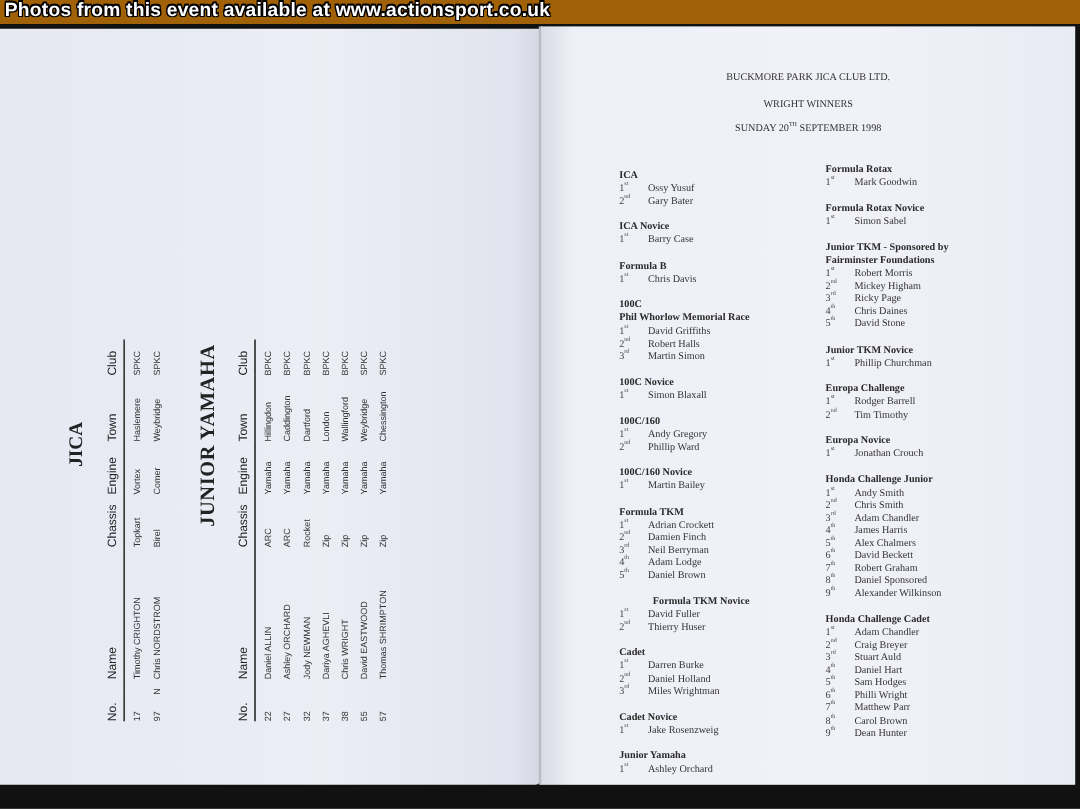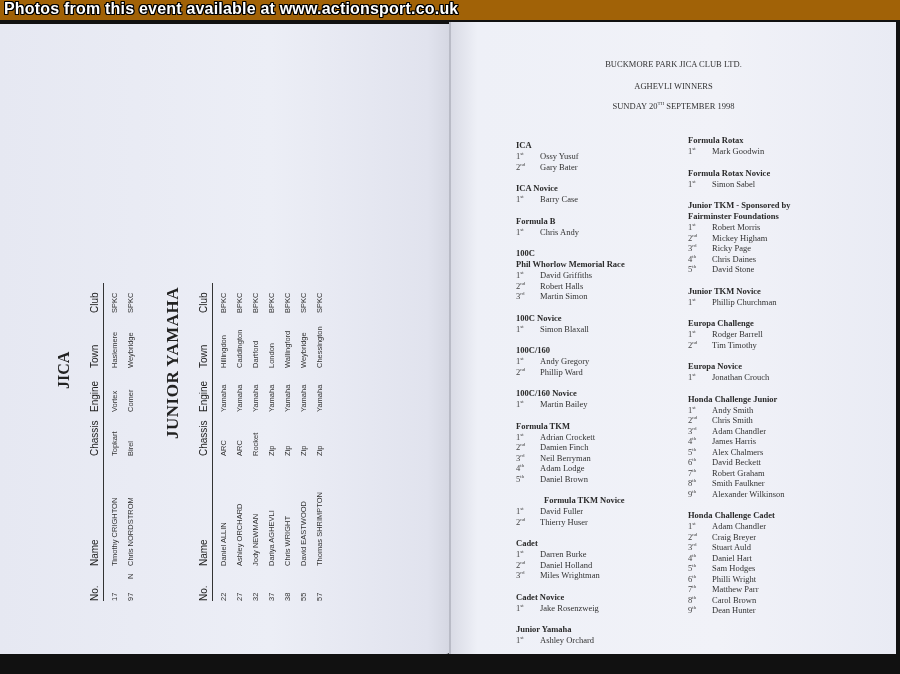--- a/index.html
+++ b/index.html
@@ -164,7 +164,7 @@
 <div class="page-right">
 
   <div class="hdr" style="top:37px;">BUCKMORE PARK JICA CLUB LTD.</div>
-  <div class="hdr" style="top:59px;">AGHEVLI WINNERS</div>
+  <div class="hdr" style="top:59px;">WRIGHT WINNERS</div>
   <div class="hdr" style="top:79px;"><span>SUNDAY 20</span><sup style="font-size:5px;">TH</sup><span> SEPTEMBER 1998</span></div>
 
   <div class="col" id="col1" style="left:65px;top:118px;width:165px;">

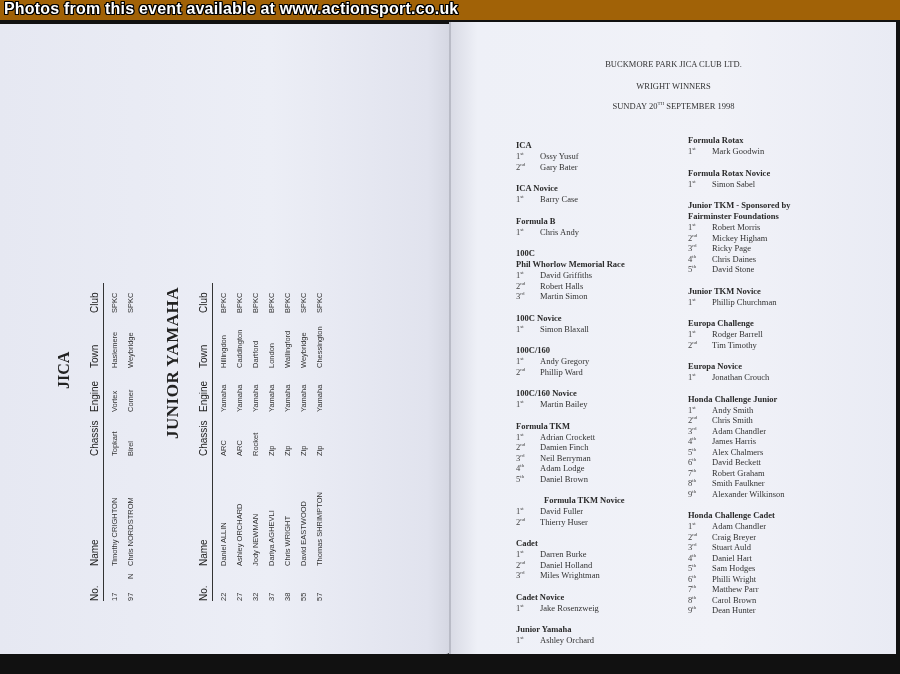--- a/index.html
+++ b/index.html
@@ -190,7 +190,7 @@
         <div class="cat-title" style="white-space: pre-line;">Formula B</div>
         <div class="row">
           <span class="pos"><span>1</span><sup>st</sup></span>
-          <span class="nm">Chris Andy</span>
+          <span class="nm">Chris Davis</span>
         </div>
       </div>
       <div class="cat">

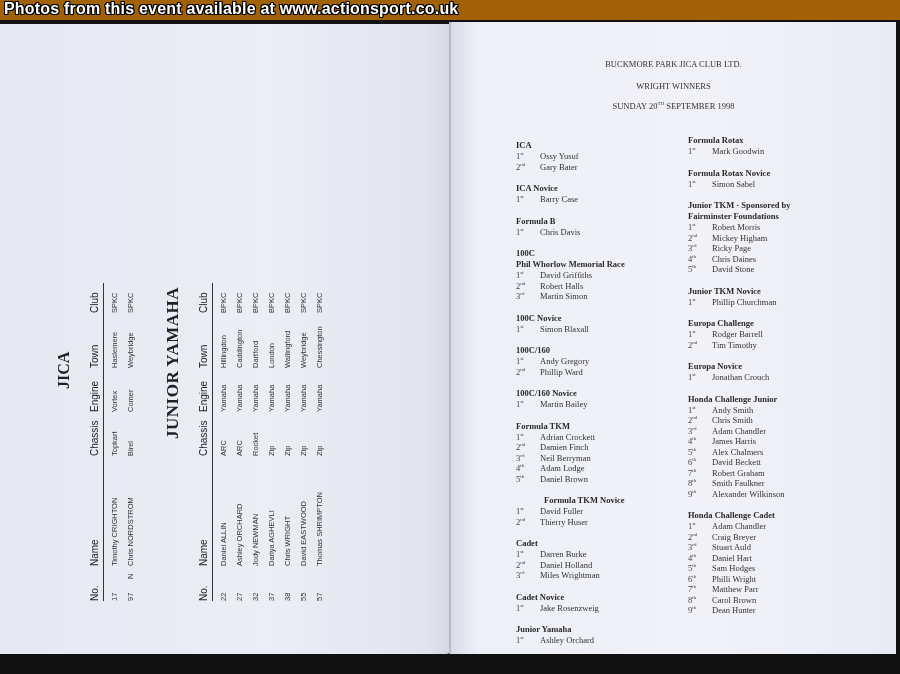--- a/index.html
+++ b/index.html
@@ -394,7 +394,7 @@
         </div>
         <div class="row">
           <span class="pos"><span>8</span><sup>th</sup></span>
-          <span class="nm">Smith Faulkner</span>
+          <span class="nm">Daniel Sponsored</span>
         </div>
         <div class="row">
           <span class="pos"><span>9</span><sup>th</sup></span>

